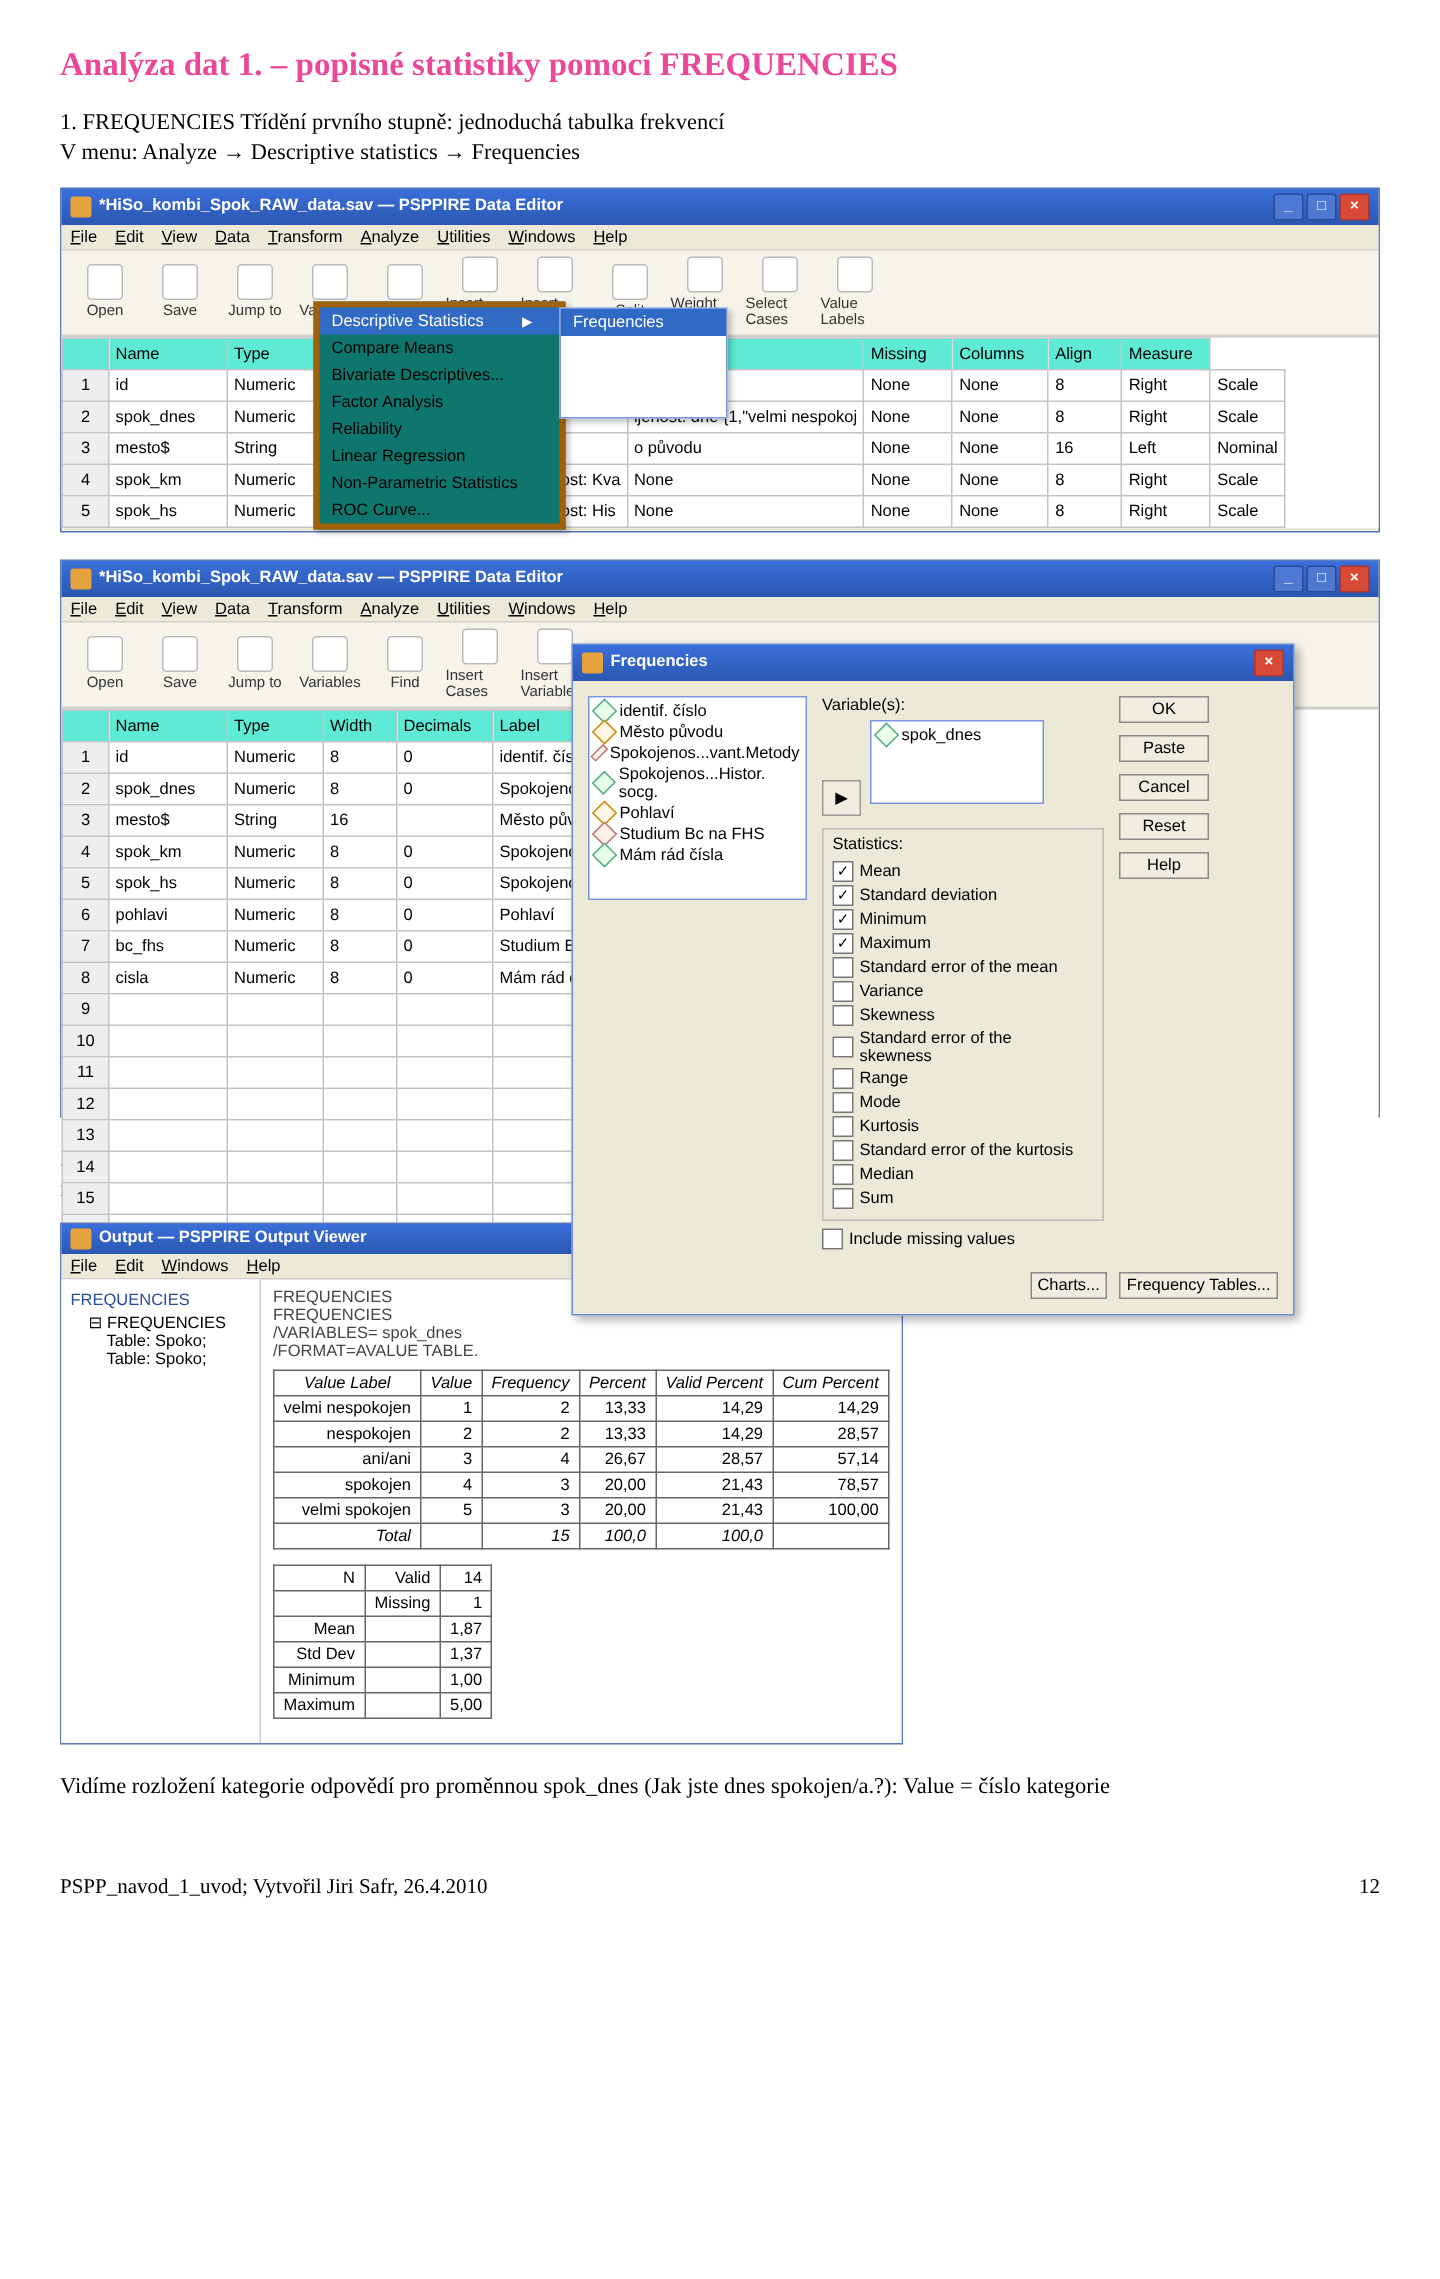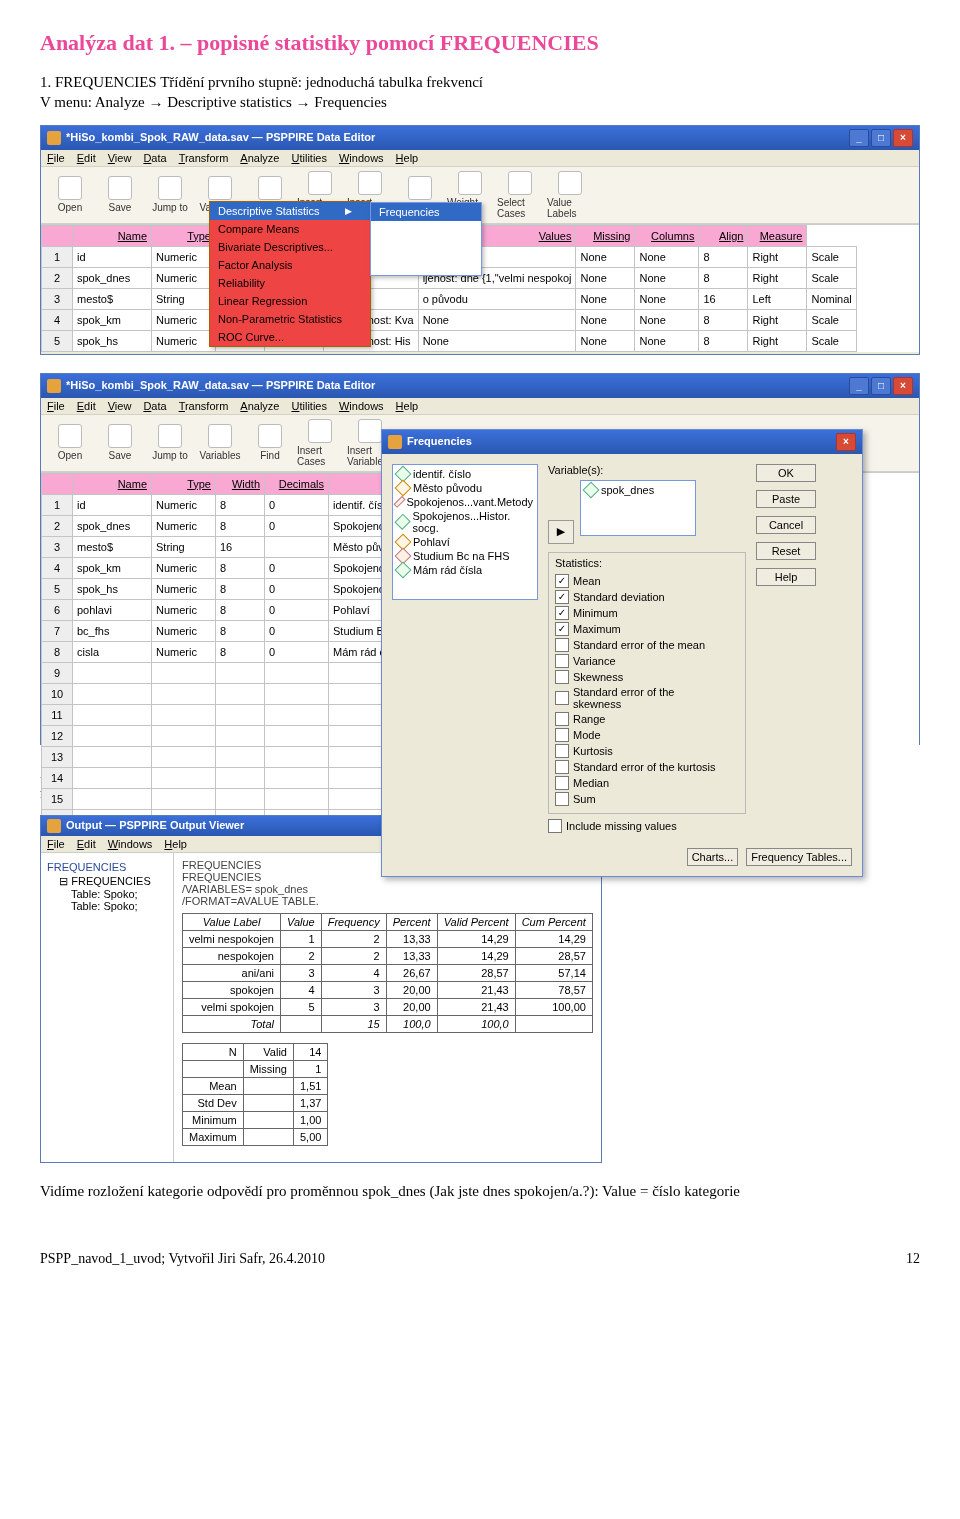--- a/index.html
+++ b/index.html
@@ -111,8 +111,8 @@
   }
   .dropdown {
     position: absolute;
-    background: #ef4444;
-    border: 1px solid #a16207;
+    background: #0f766e;
+    border: 4px solid #a16207;
     box-shadow: 2px 2px 4px rgba(0,0,0,0.25);
     font-size: 11px;
     z-index: 5;

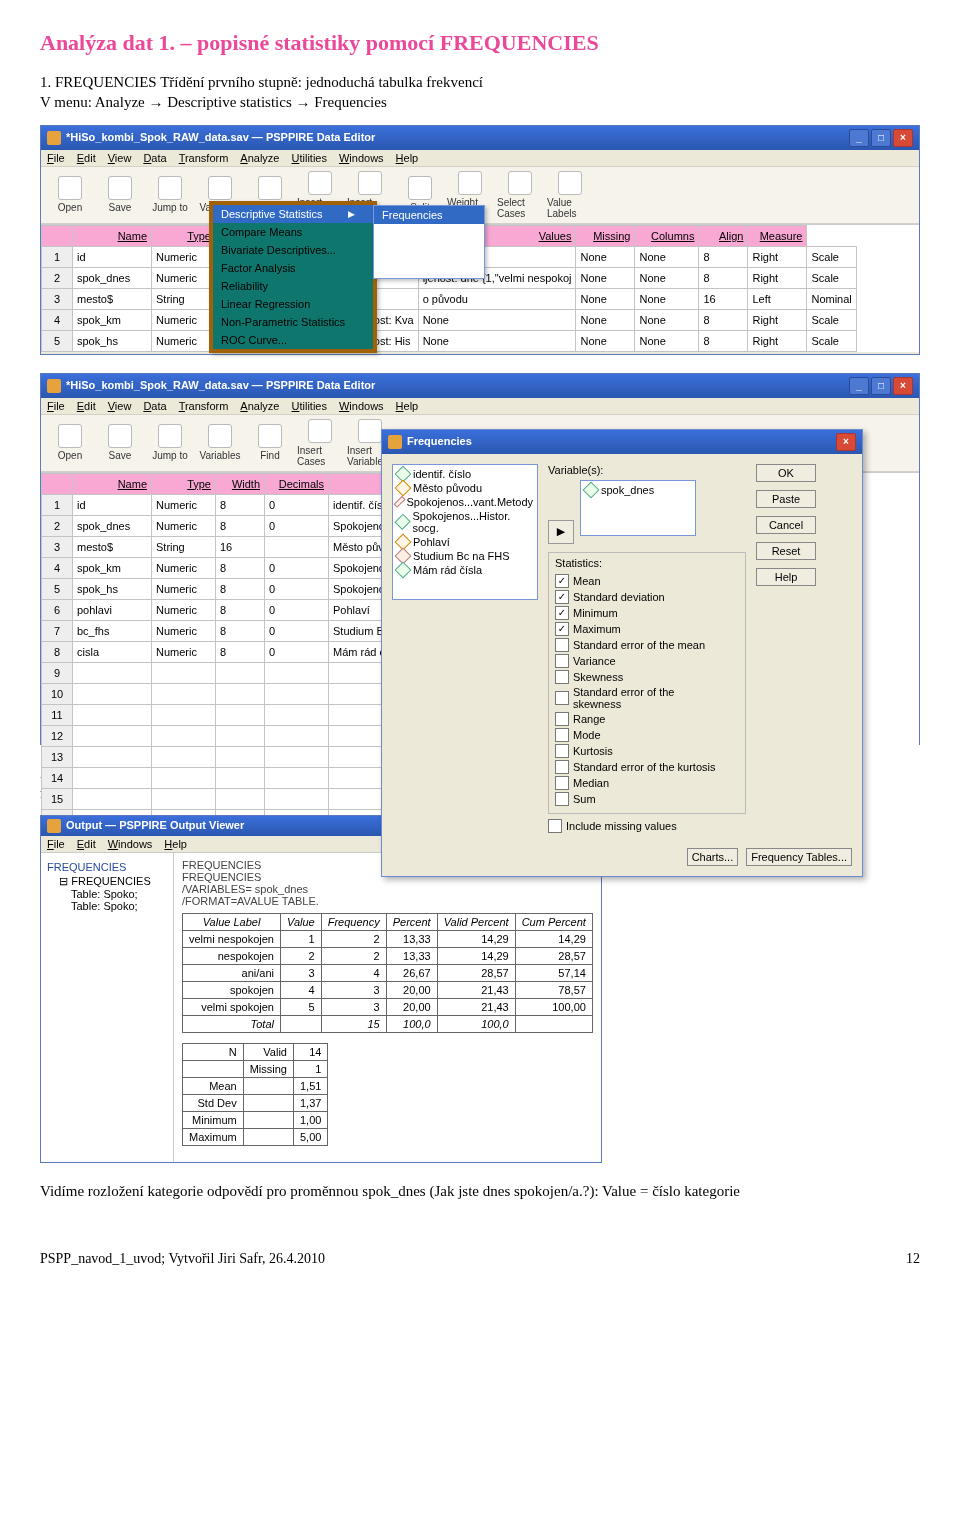--- a/index.html
+++ b/index.html
@@ -101,10 +101,9 @@
     white-space: nowrap;
   }
   .grid th {
-    background: #f9a8d4;
+    background: #5eead4;
     font-weight: normal;
-    text-align: right;
-    text-decoration: underline;
+    text-align: left;
   }
   .grid .rownum {
     background: #eee; text-align: center; width: 22px;

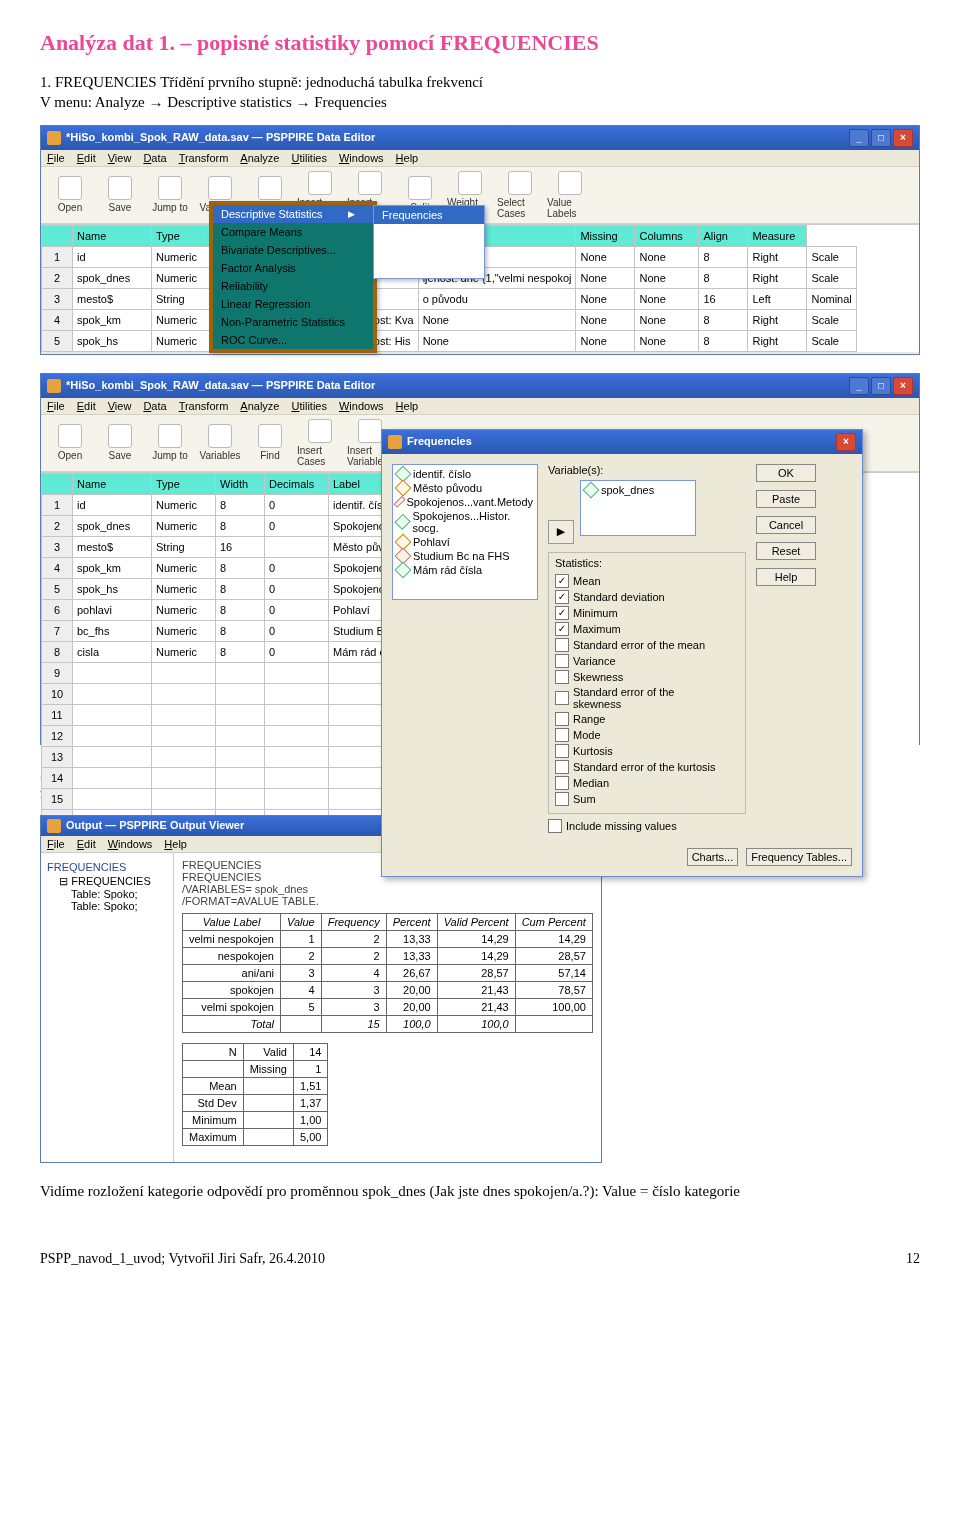--- a/index.html
+++ b/index.html
@@ -177,7 +177,7 @@
   }
   .group {
     border: 1px solid #bbb;
-    padding: 4px 20px 6px 6px;
+    padding: 4px 10px 6px 6px;
     width: 170px;
   }
   .group .g-title { font-size: 11px; margin-bottom: 4px; }

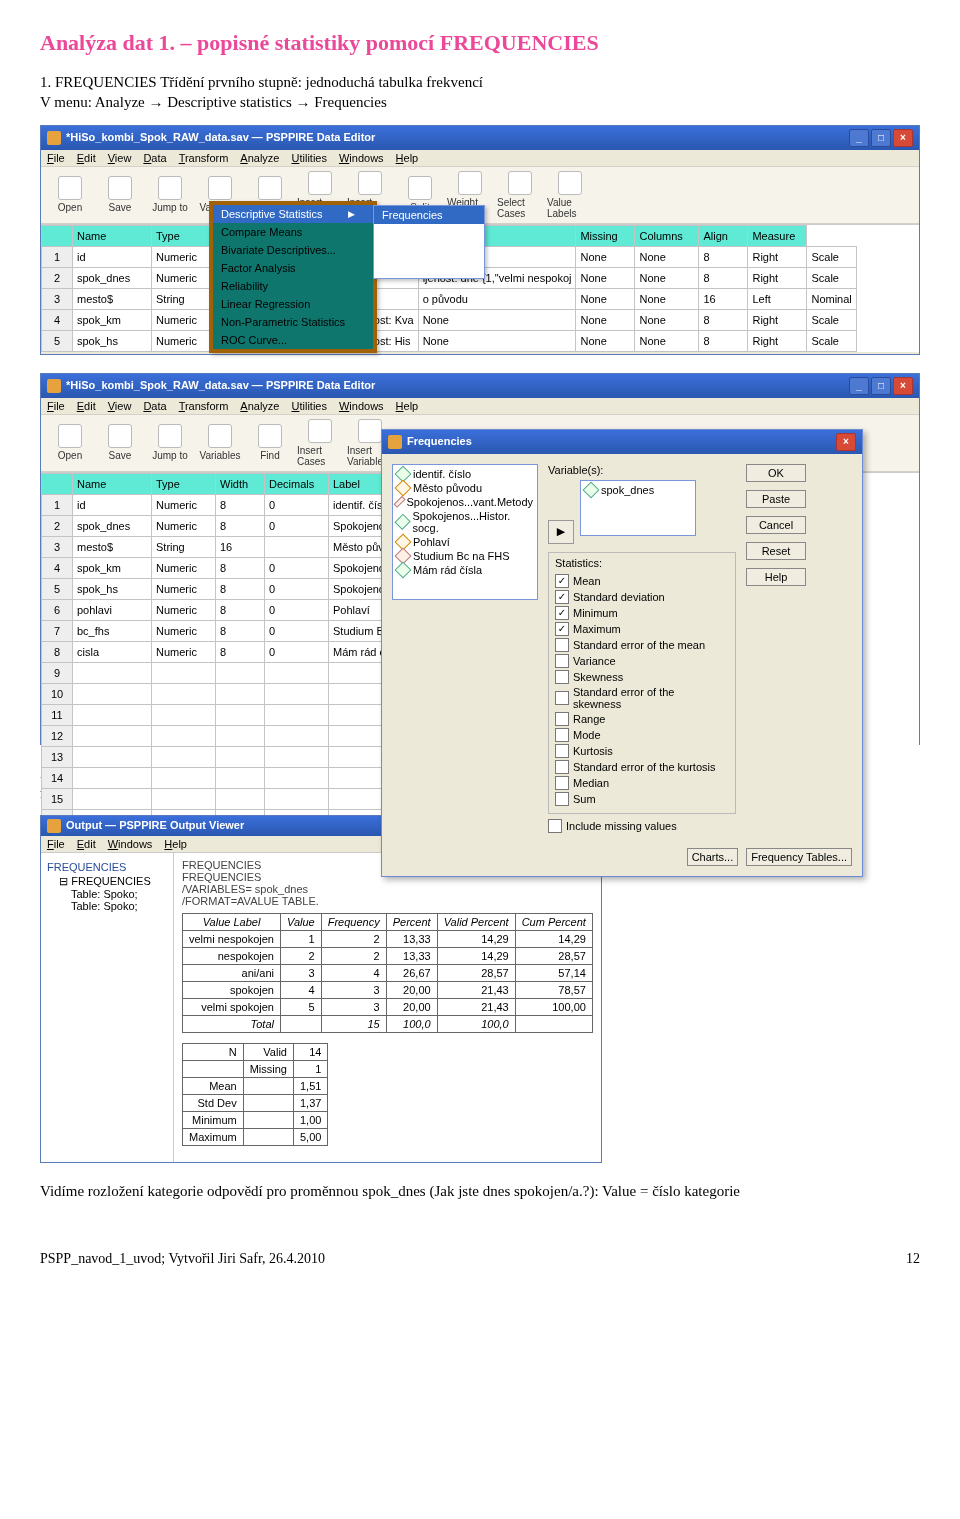--- a/index.html
+++ b/index.html
@@ -798,7 +798,7 @@
             <tr>
               <td class="lbl">Mean</td>
               <td class="lbl"></td>
-              <td class="">1,51</td>
+              <td class="">1,87</td>
             </tr>
             <tr>
               <td class="lbl">Std Dev</td>

